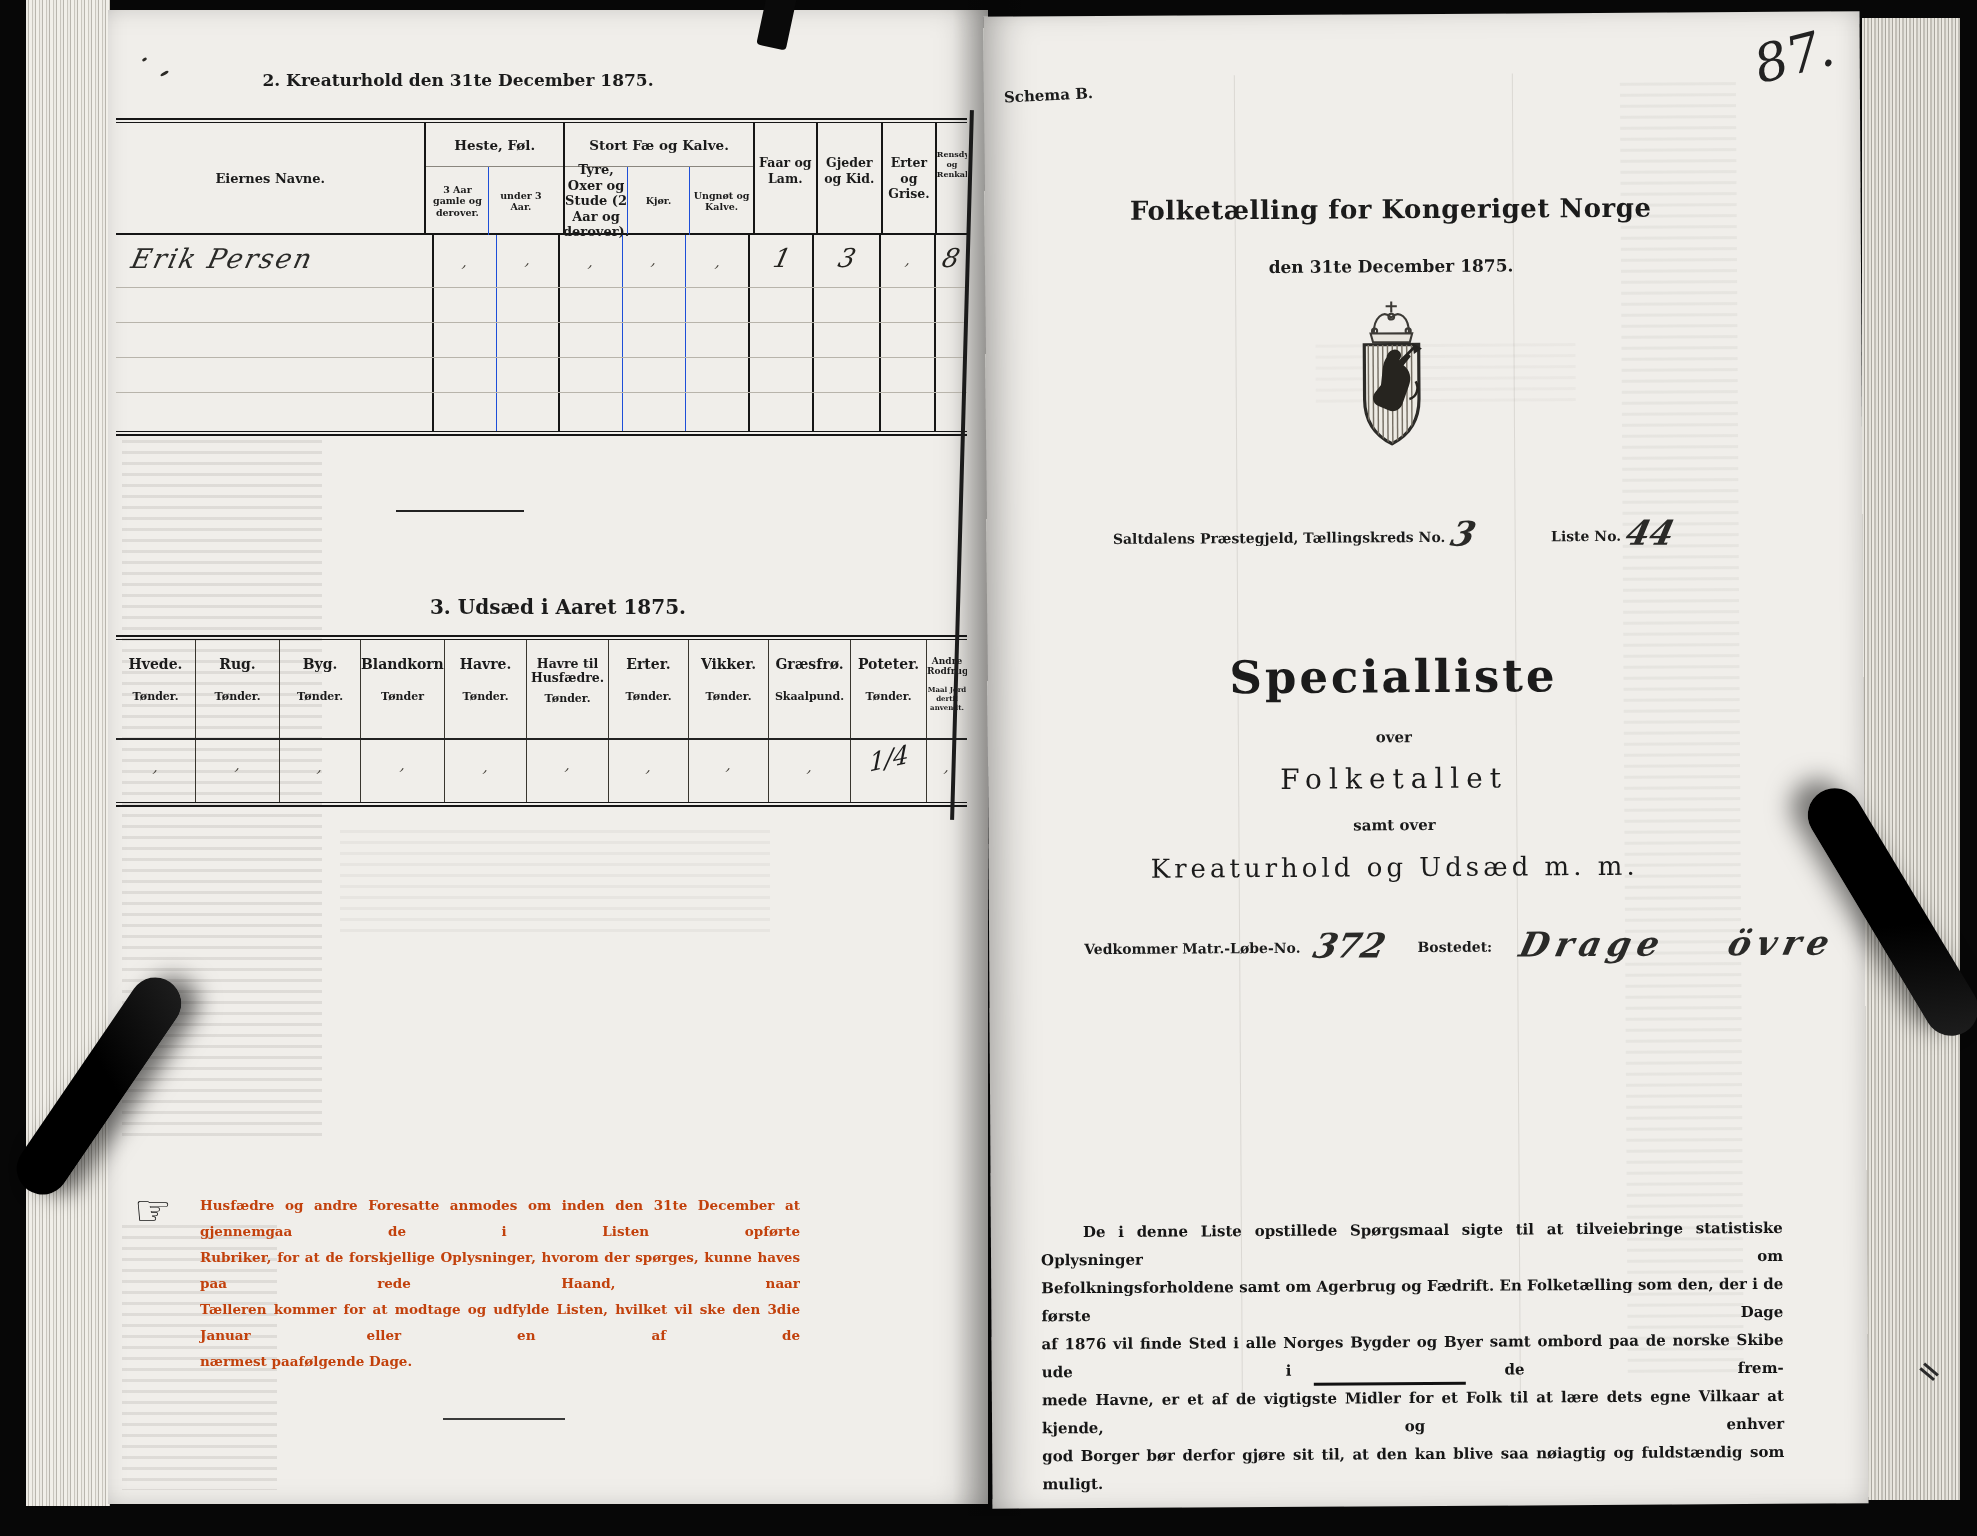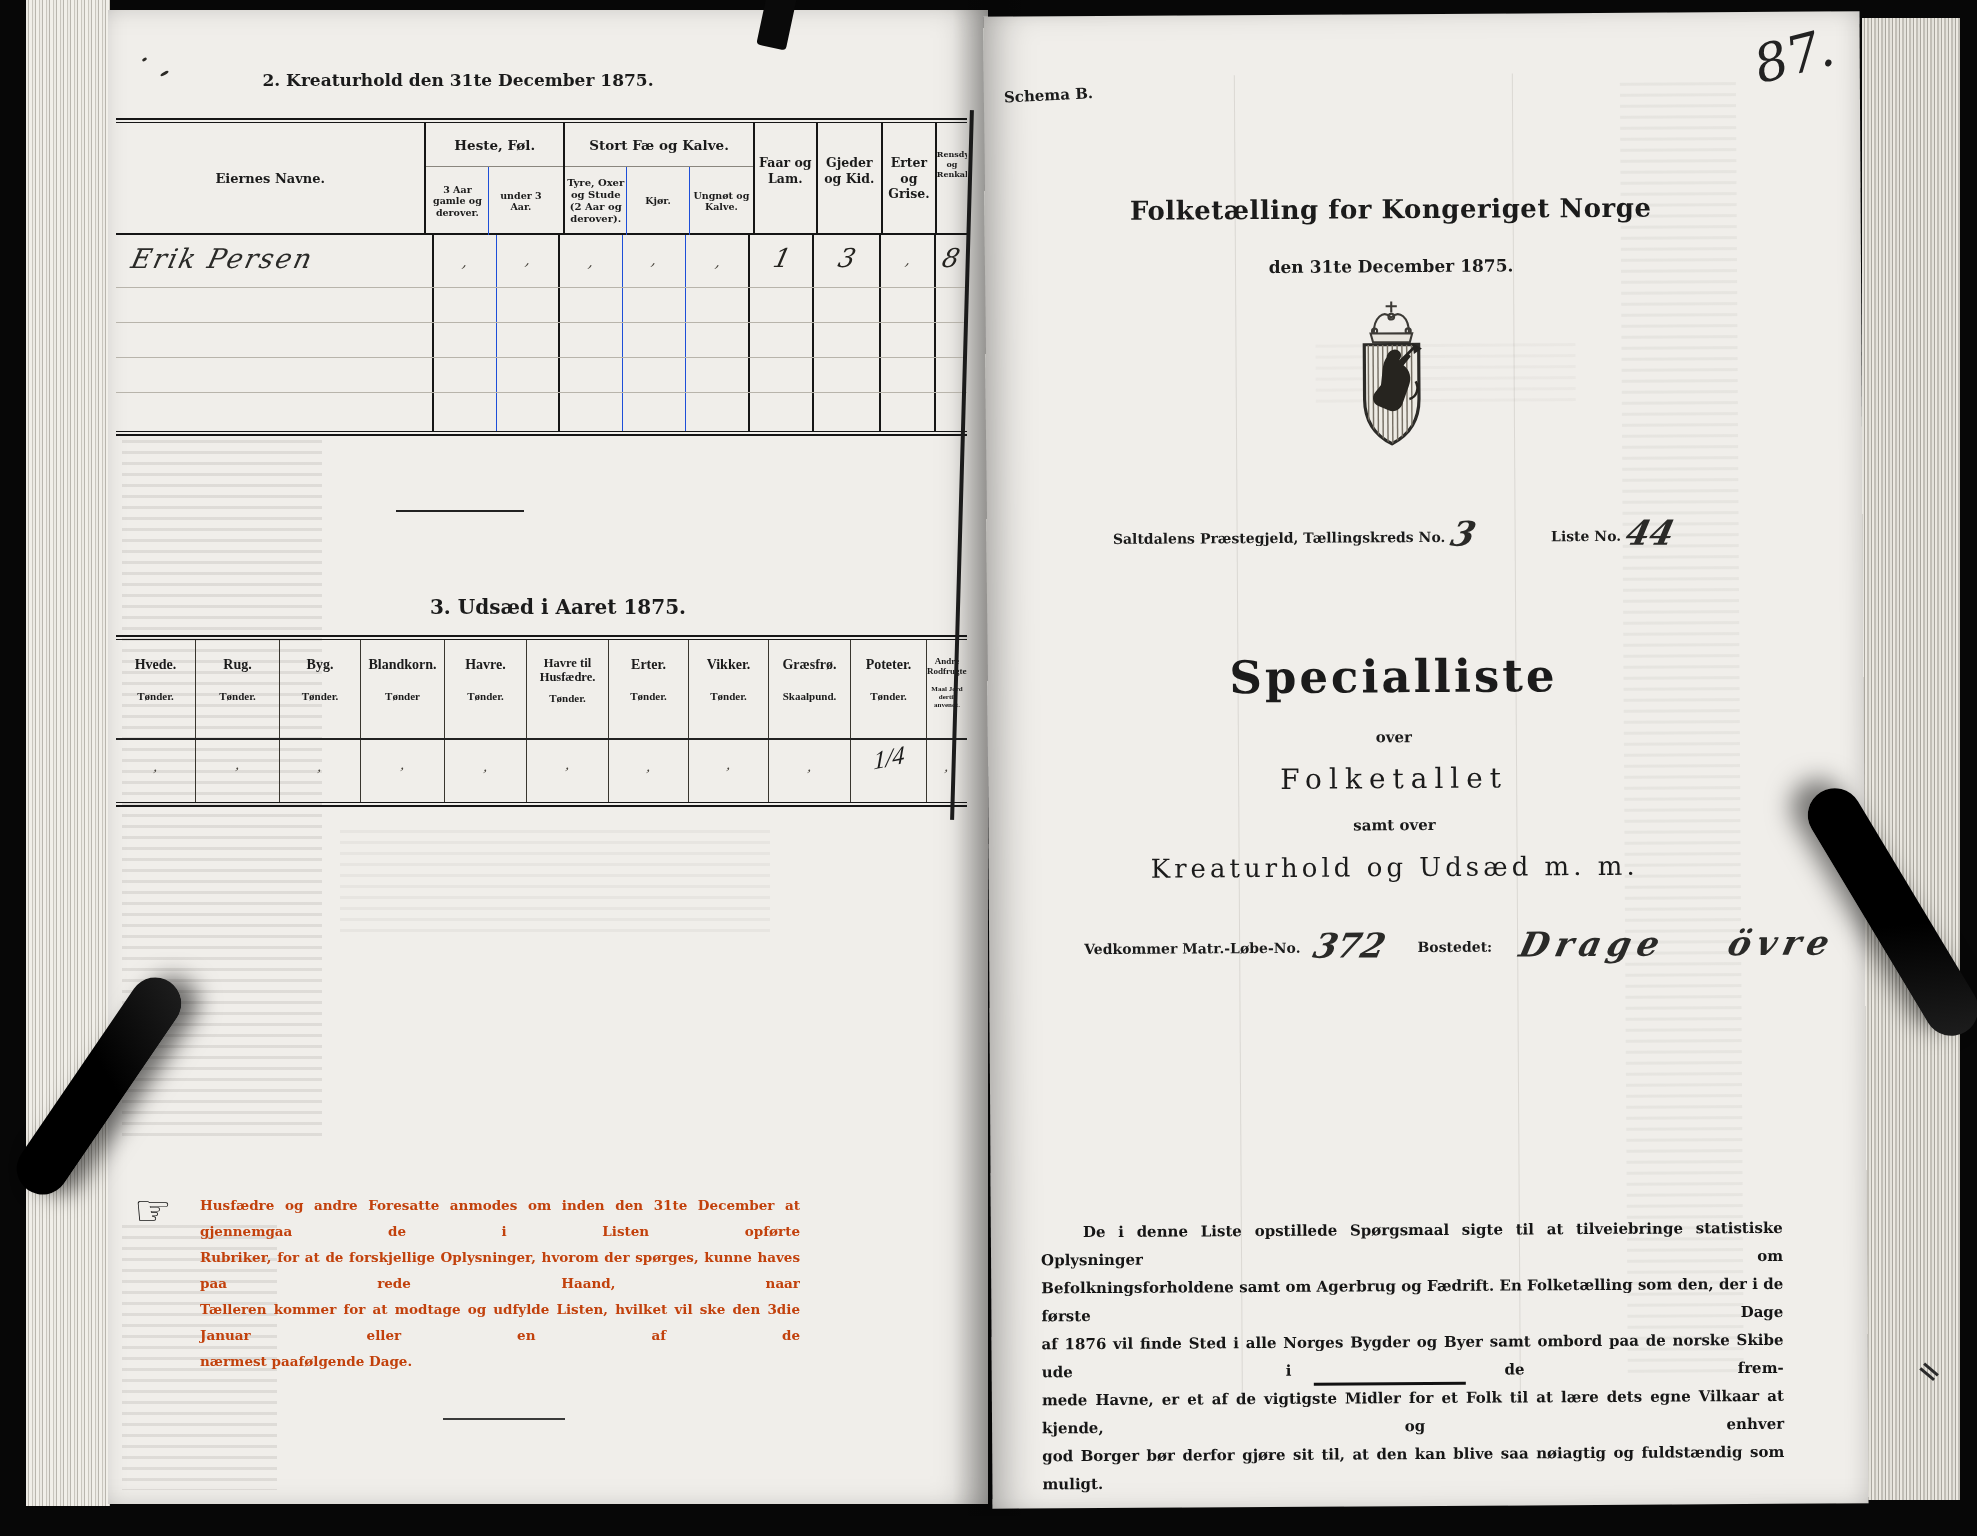--- a/index.html
+++ b/index.html
@@ -123,7 +123,7 @@
         <div class="cell grp bR-dark" style="width:190px;">
           <div class="g-label">Stort Fæ og Kalve.</div>
           <div class="g-subs">
-            <div class="sub w63 bR-lite" style="font-size:10px;">Tyre, Oxer og Stude (2 Aar og derover).</div>
+            <div class="sub w63 bR-lite" style="font-size:13px;">Tyre, Oxer og Stude (2 Aar og derover).</div>
             <div class="sub w63 bR-lite">Kjør.</div>
             <div class="sub w64">Ungnøt og Kalve.</div>
           </div>

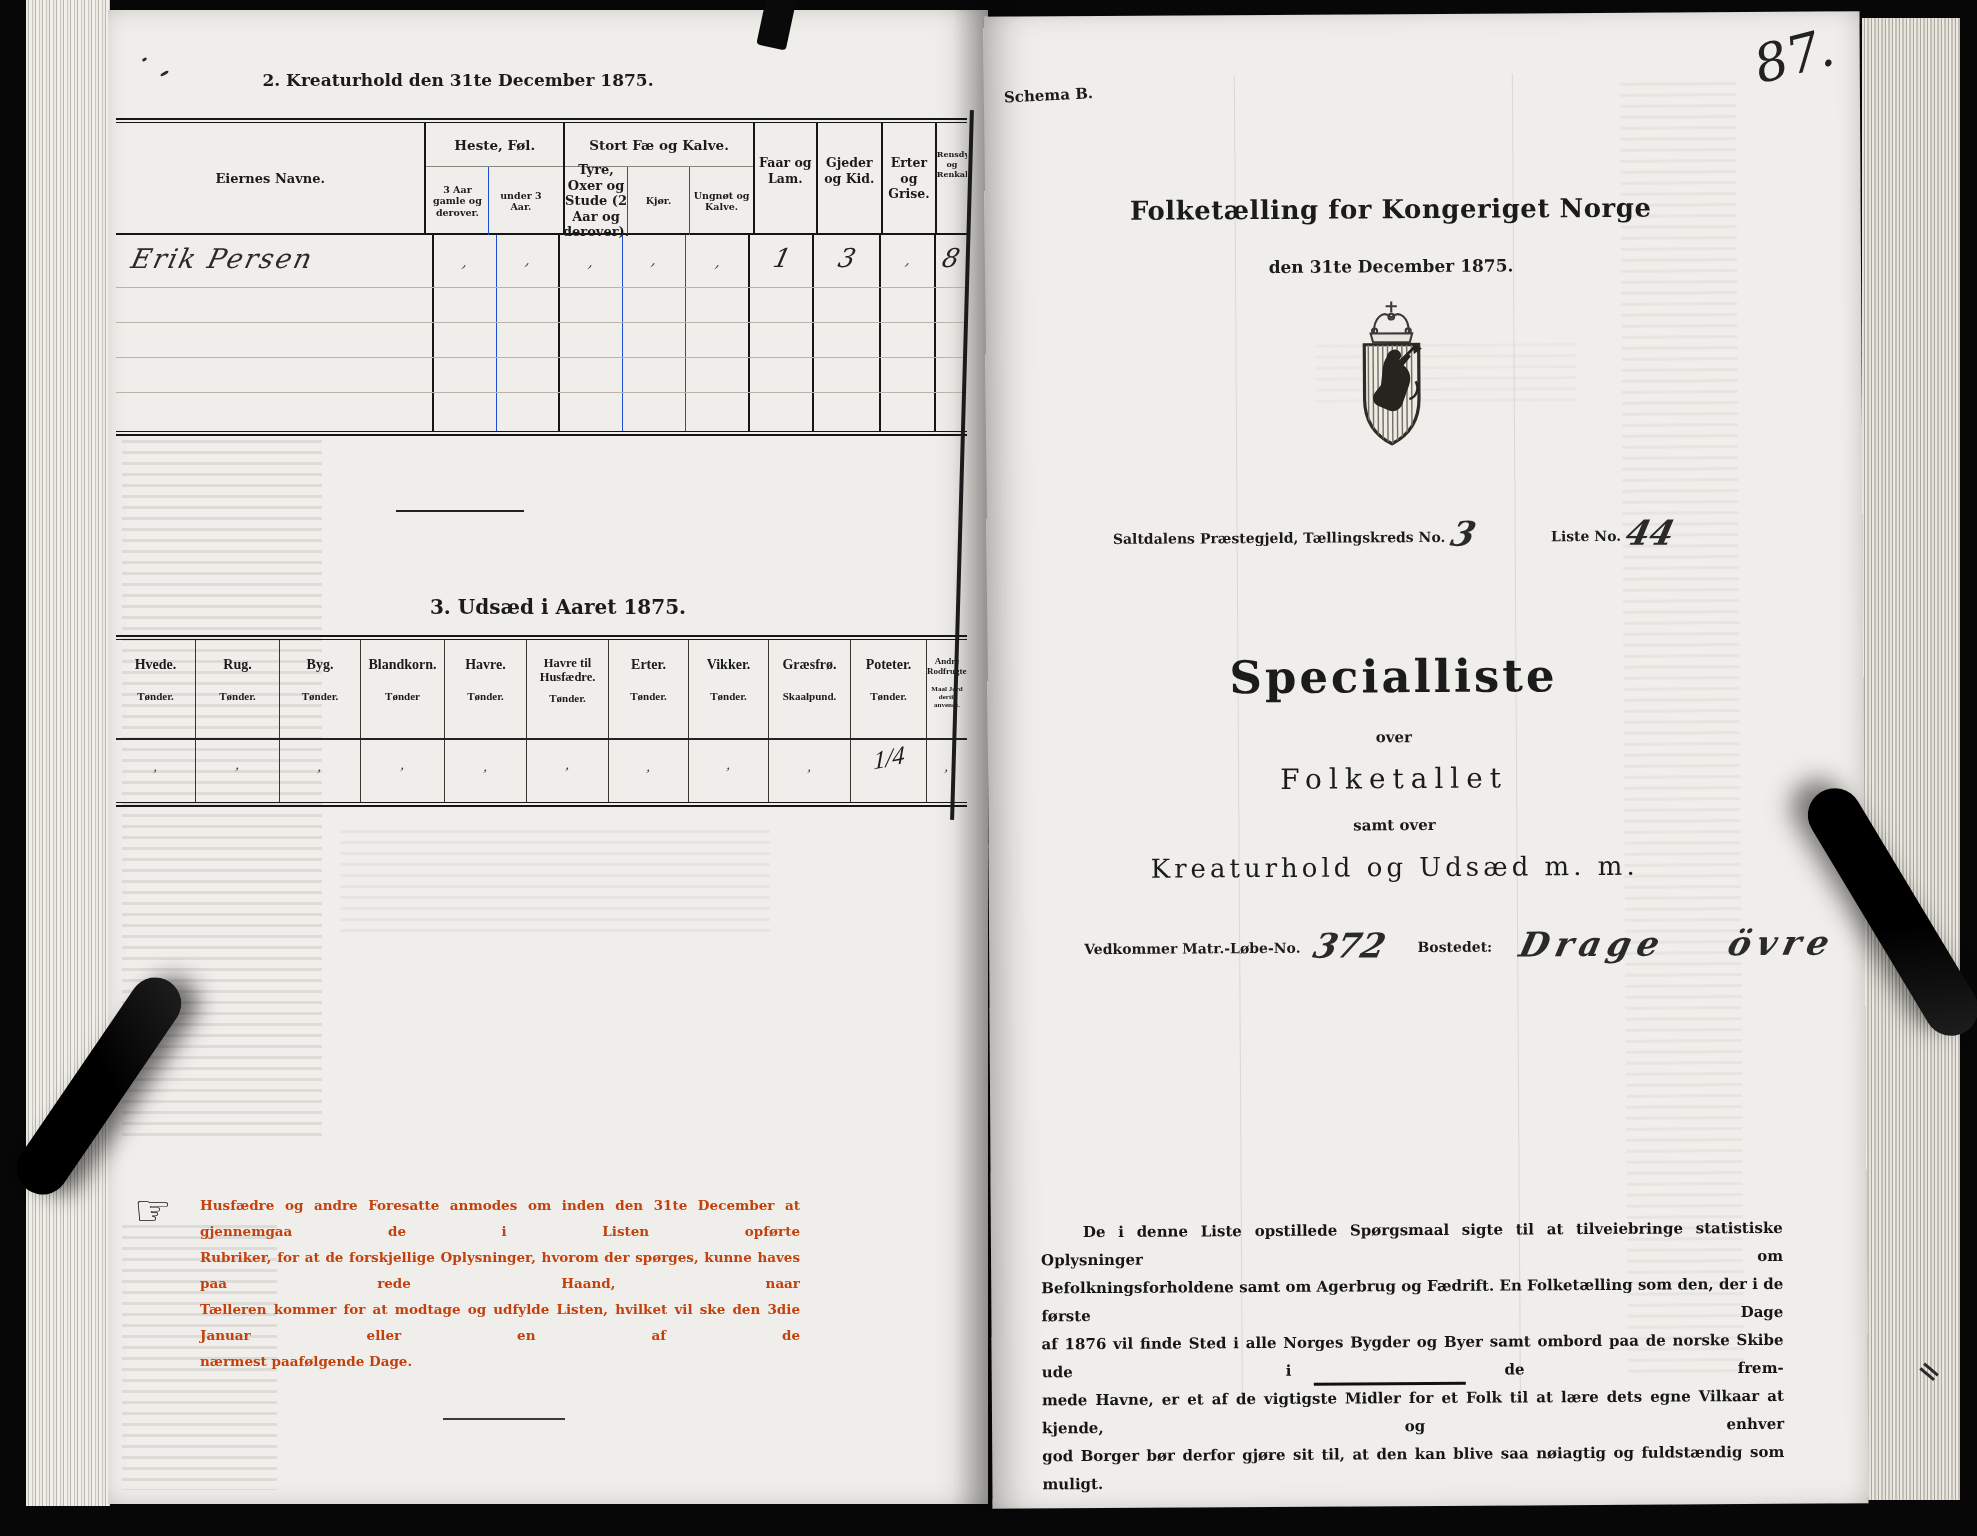--- a/index.html
+++ b/index.html
@@ -52,7 +52,7 @@
   .val{position:absolute;transform:translateX(-50%) skewX(-13deg);font-style:italic;}
   .hw-digit{font-size:26px;color:#24231f;}
   
-  #tbl2{left:8px;top:625px;width:851px;font-family:Liberation Serif, serif;}
+  #tbl2{left:8px;top:625px;width:851px;}
   #tbl2 .head2{display:flex;border-bottom:2px solid #222;height:100px;box-sizing:border-box;}
   .t2col{box-sizing:border-box;border-right:1.4px solid #39362f;padding-top:17px;overflow:hidden;}
   .t2col:last-child{border-right:none;}

